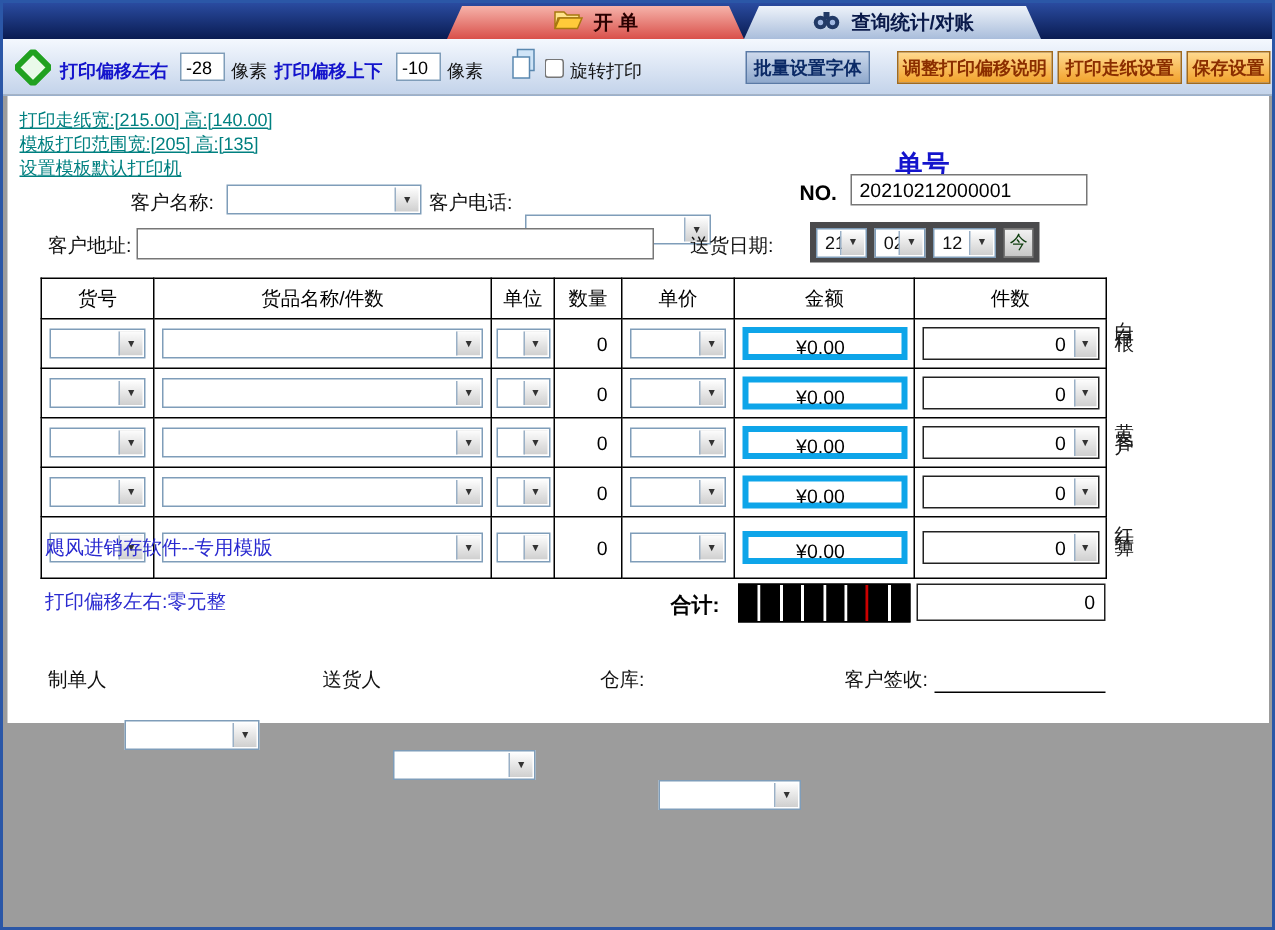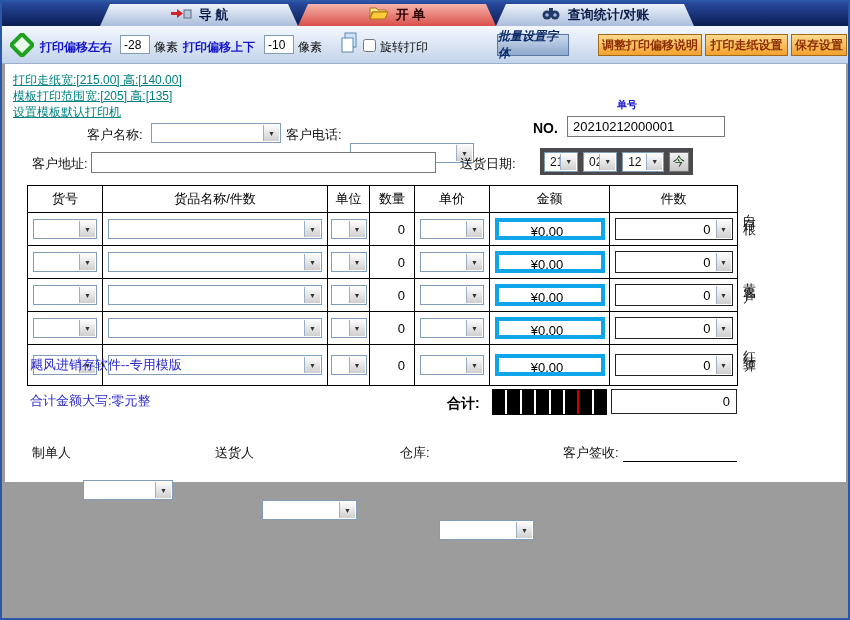--- a/index.html
+++ b/index.html
@@ -88,15 +88,6 @@
 <div class="window">
 
   <div class="topbar">
-    <div class="tab inactive" style="left:98px; width:198px;">
-      <span>
-        <svg width="22" height="15" viewBox="0 0 22 15">
-            <rect x="14" y="4" width="7" height="8" fill="#b8c4d8" stroke="#5a6a88"></rect>
-            <path d="M1 6 h6 v-3 l6 4.5 -6 4.5 v-3 h-6 z" fill="#d42222"></path>
-          </svg>
-      </span>
-      <span>导 航</span>
-    </div>
     <div class="tab active" style="left:296px; width:198px;">
       <span>
         <svg width="20" height="15" viewBox="0 0 20 15">

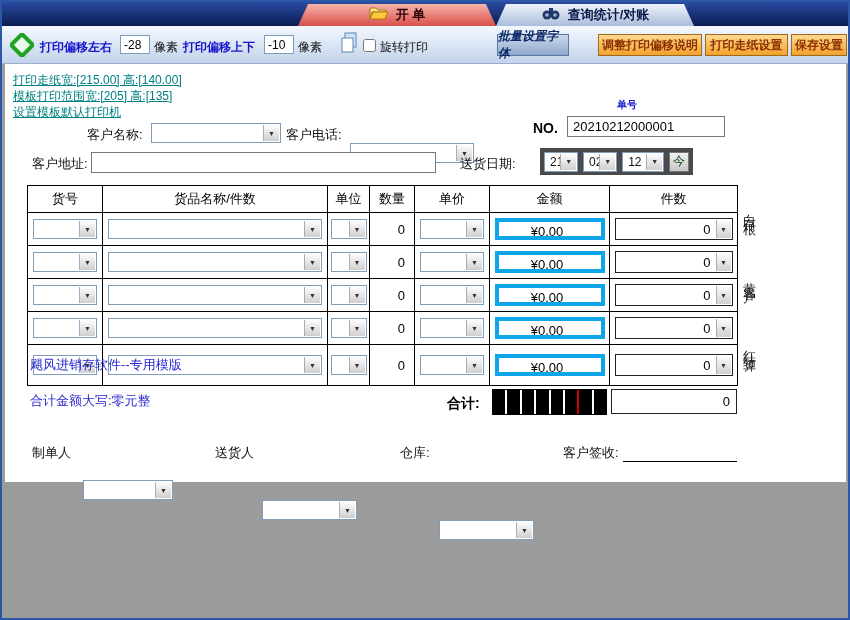--- a/index.html
+++ b/index.html
@@ -133,7 +133,7 @@
     <input type="checkbox" class="abs" style="left: 361px; top: 13px;">
     <span class="abs plain-label" style="left:378px; top:13px;">旋转打印</span>
 
-    <div class="abs tb-btn btn-blue" style="left:495px; top:8px; width:72px;font-style:italic;">批量设置字体</div>
+    <div class="abs tb-btn btn-blue" style="left:495px; top:8px; width:83px;">批量设置字体</div>
     <div class="abs tb-btn btn-orange" style="left:596px; top:8px; width:104px;">调整打印偏移说明</div>
     <div class="abs tb-btn btn-orange" style="left:703px; top:8px; width:83px;">打印走纸设置</div>
     <div class="abs tb-btn btn-orange" style="left:789px; top:8px; width:56px;">保存设置</div>

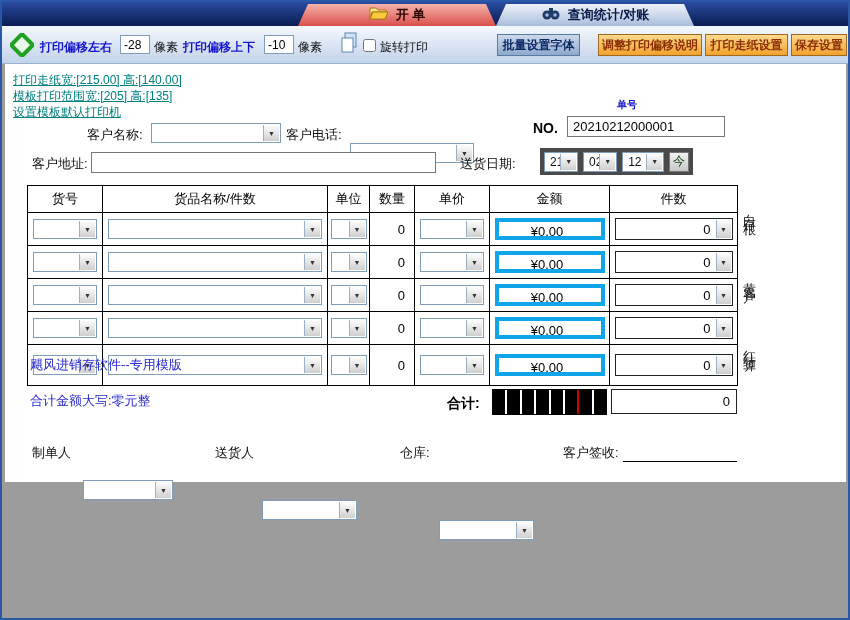--- a/index.html
+++ b/index.html
@@ -146,7 +146,7 @@
     <span class="abs doc-link" style="left:8px; top:40px;">设置模板默认打印机</span>
 
 
-    <span class="abs blue-label" style="left:612px; top:34px; font-size:10px;">单号</span>
+    <span class="abs blue-label" style="left:592px; top:34px; font-size:18px;">单号</span>
     <span class="abs" style="left:528px; top:56px; font-size:14px; font-weight:bold;">NO.</span>
     <input class="abs" style="left: 562px; top: 52px; width: 158px; height: 21px; border: 1px solid rgb(119, 119, 119); font-size: 13px; padding-left: 5px;" value="20210212000001">
 

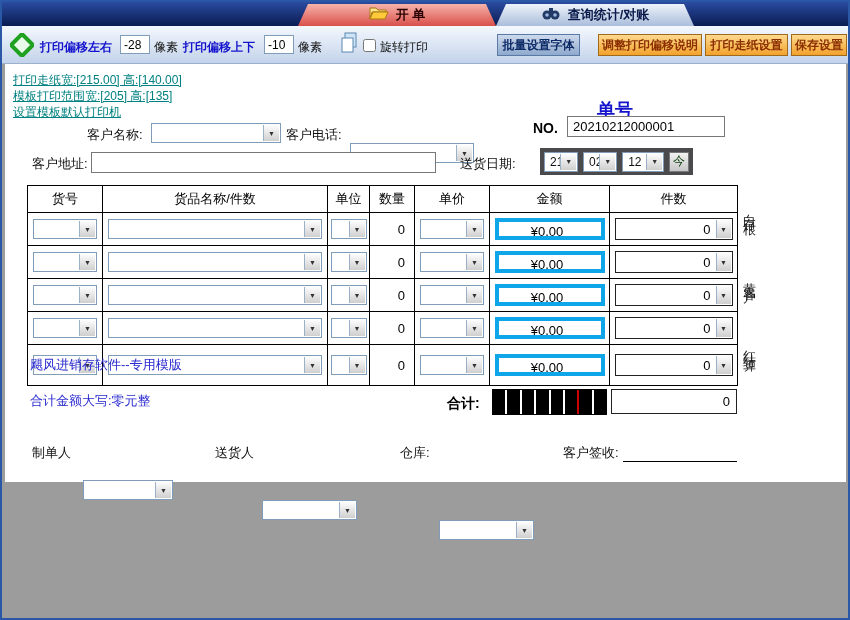--- a/index.html
+++ b/index.html
@@ -389,7 +389,7 @@
     <span class="vtext" style="top:276px;">红结算</span>
 
     <span class="wm" style="left:25px; top:292px;">飓风进销存软件--专用模版</span>
-    <span class="wm" style="left:25px; top:328px;">合计金额大写:零元整</span>
+    <span class="wm" style="left:25px; top:328px;">打印偏移左右:零元整</span>
 
     <span class="abs sm" style="left:27px; top:380px;">制单人</span>
     <div class="combo abs" style="left:78px; top:376px; width:90px;">

